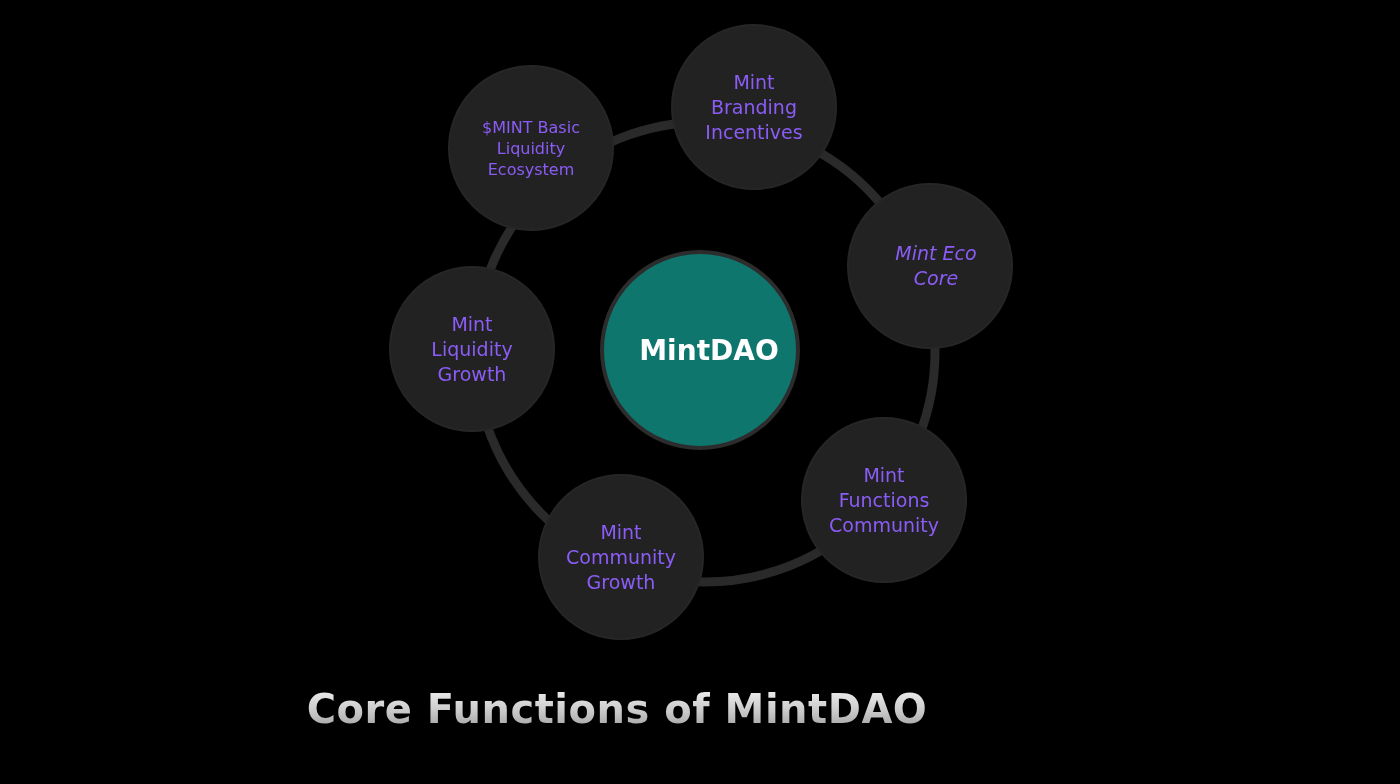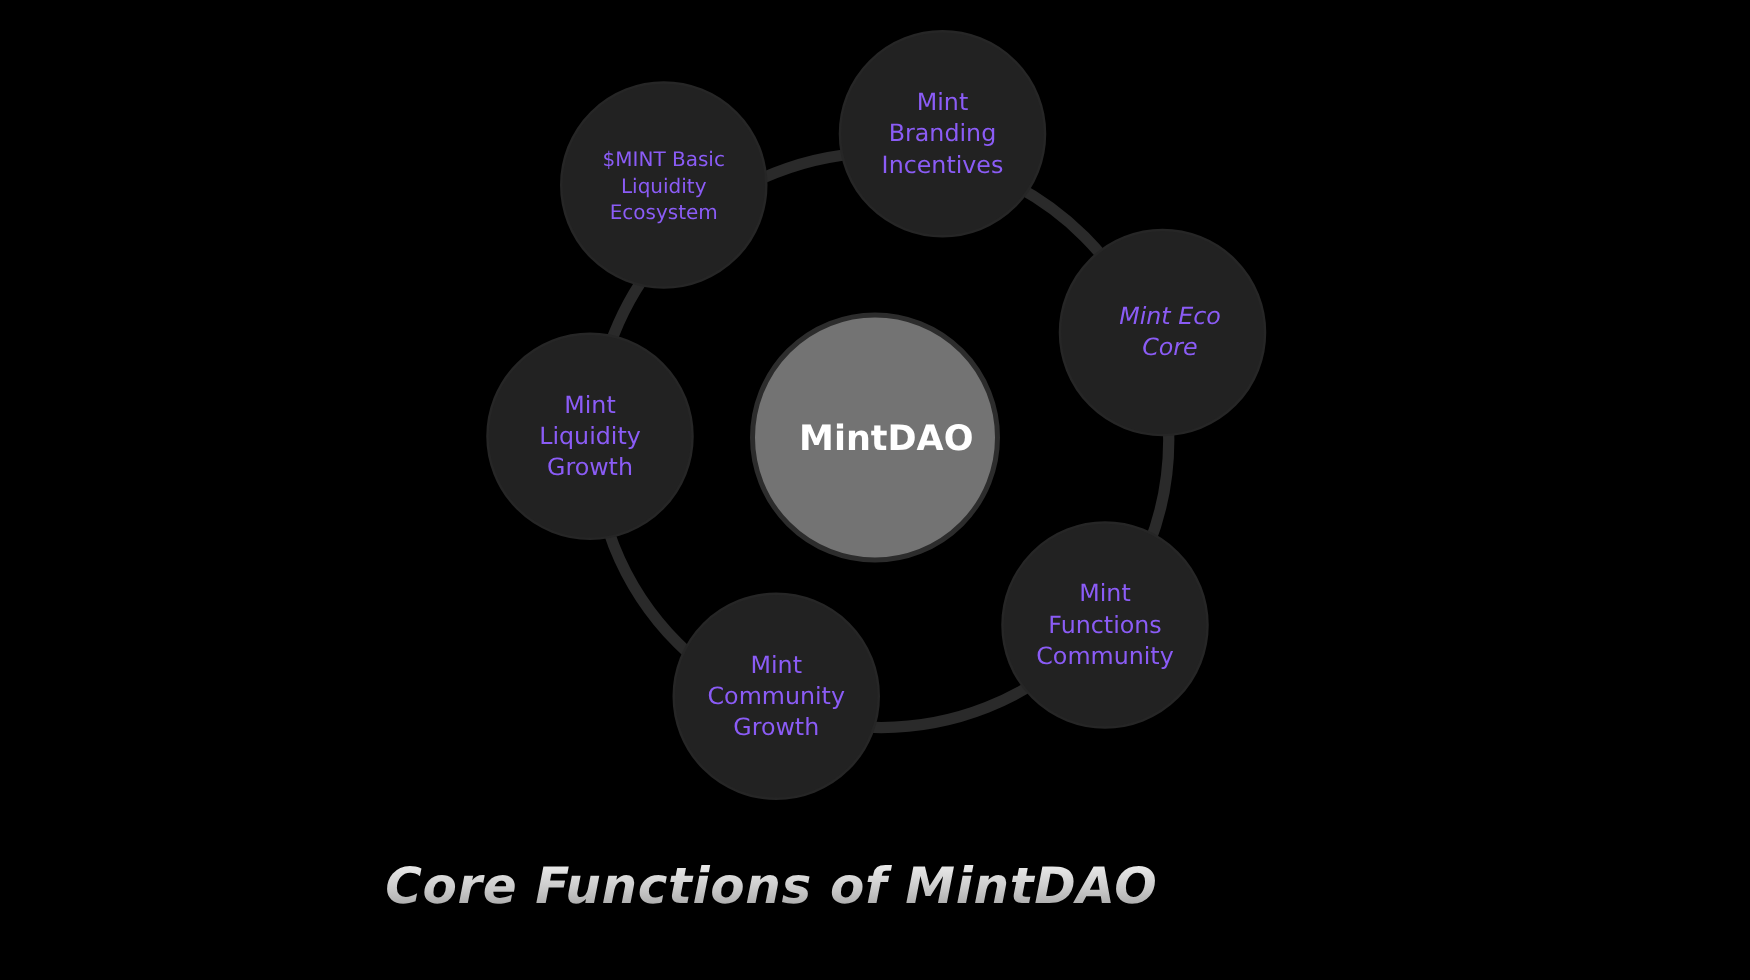--- a/index.html
+++ b/index.html
@@ -9,7 +9,7 @@
           display:flex; align-items:center; justify-content:center; text-align:center; color:#8b5cf6; }
   .node.sat { width:166px; height:166px; border:2px solid #262626; font-size:19px; line-height:25px; }
   .node.sat.small { font-size:16px; line-height:21px; }
-  .node.center { width:200px; height:200px; border:4px solid #2c2c2c; background:#737373;
+  .node.center { width:200px; height:200px; border:4px solid #2c2c2c; background:#0f766e;
                  font-size:28px; font-weight:bold; color:#fff; }
   .node span { display:block; }
   .title { position:absolute; left:0; width:1234px; top:686px; text-align:center;

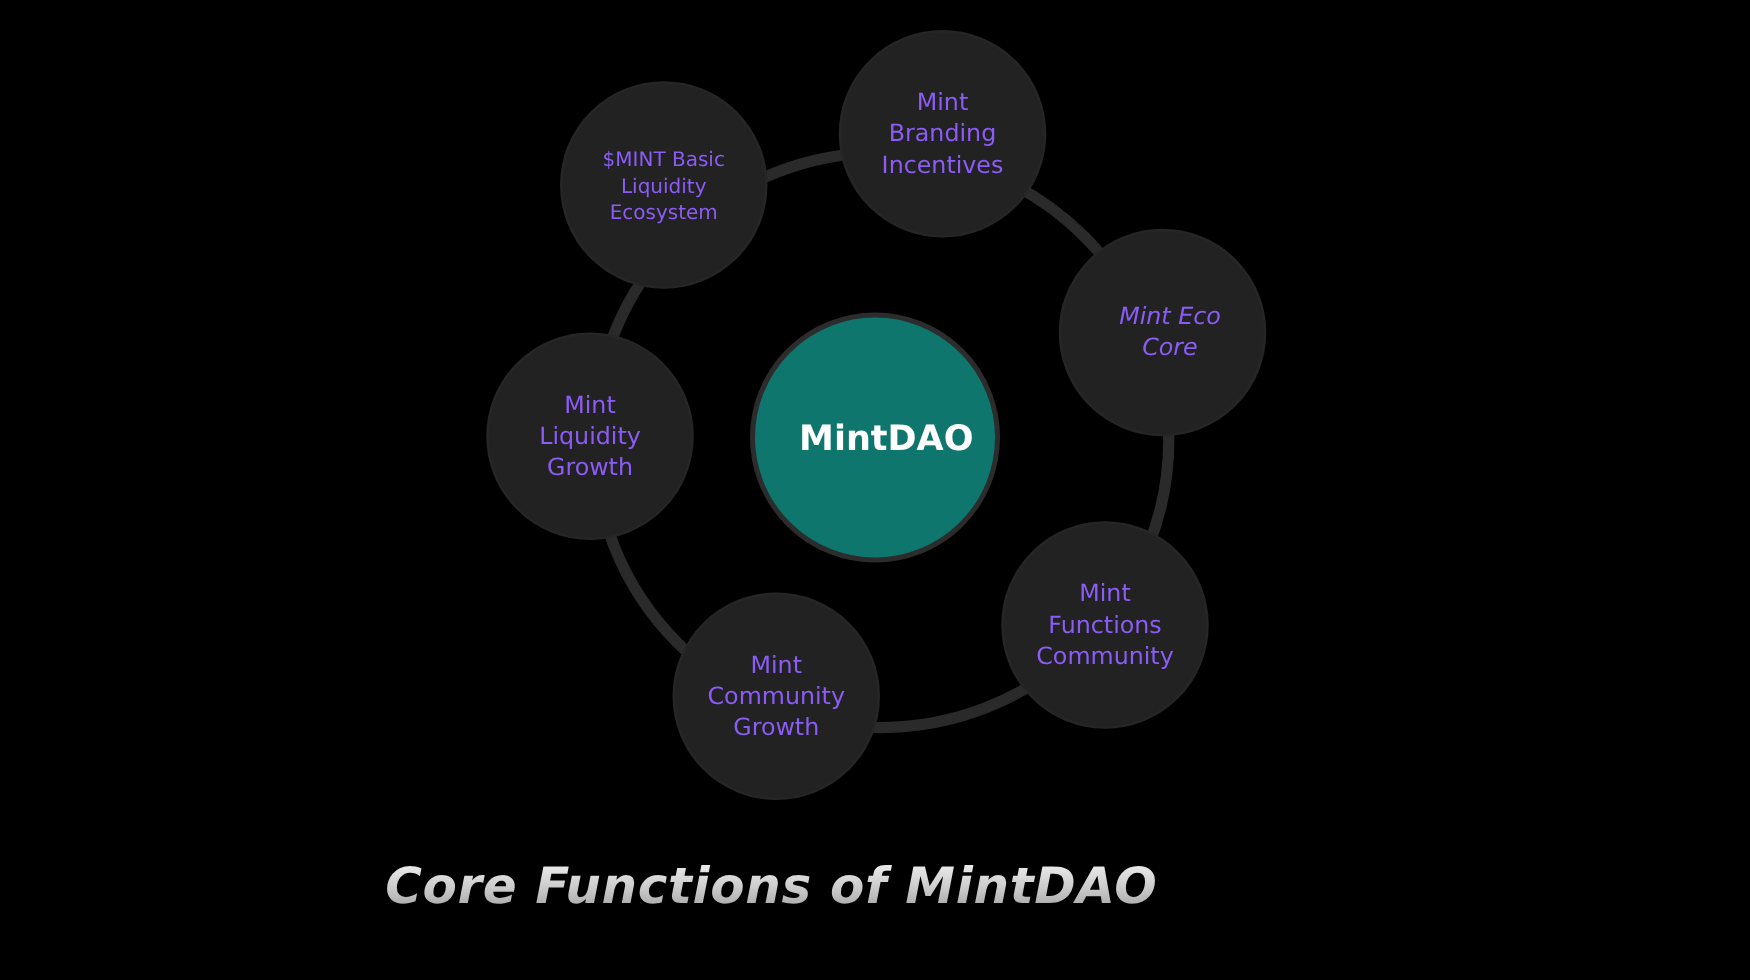--- a/index.html
+++ b/index.html
@@ -15,7 +15,7 @@
   .title { position:absolute; left:0; width:1234px; top:686px; text-align:center;
            font-size:40px; font-weight:bold; letter-spacing:0.5px;
            background:linear-gradient(180deg,#f4f4f4 0%,#c9c9c9 55%,#9b9b9b 100%);
-           -webkit-background-clip:text; background-clip:text; color:transparent;font-style:italic; }
+           -webkit-background-clip:text; background-clip:text; color:transparent; }
 </style>
 </head>
 <body>

